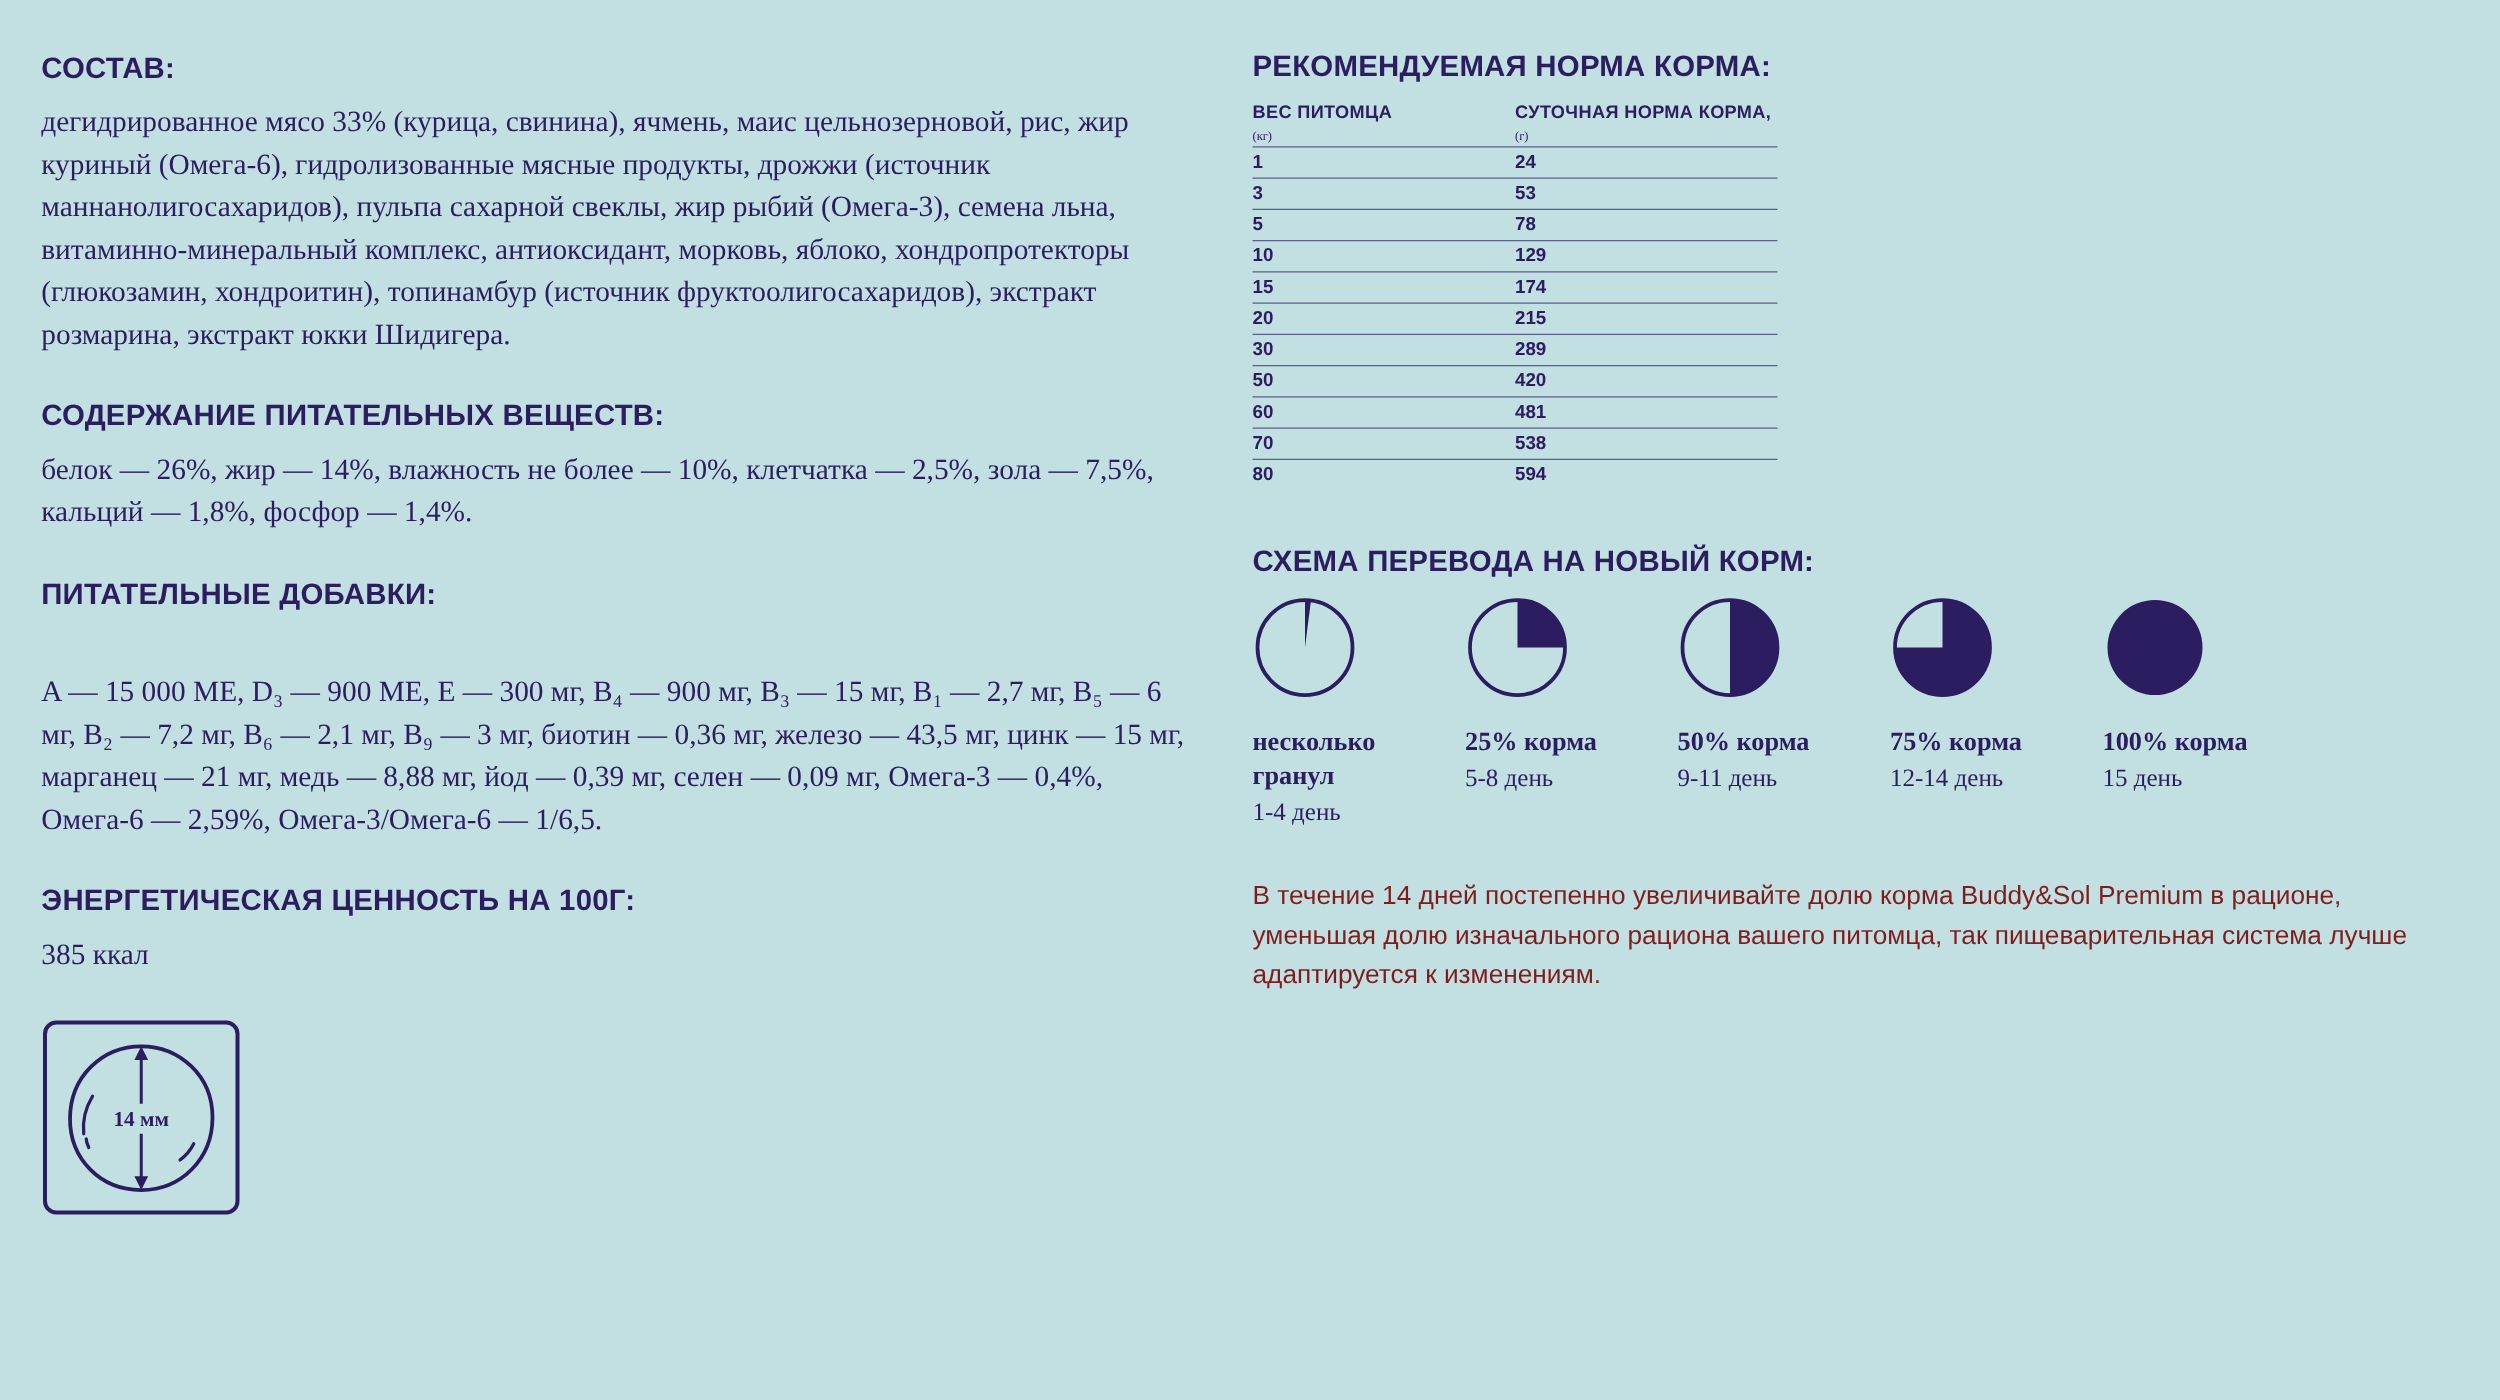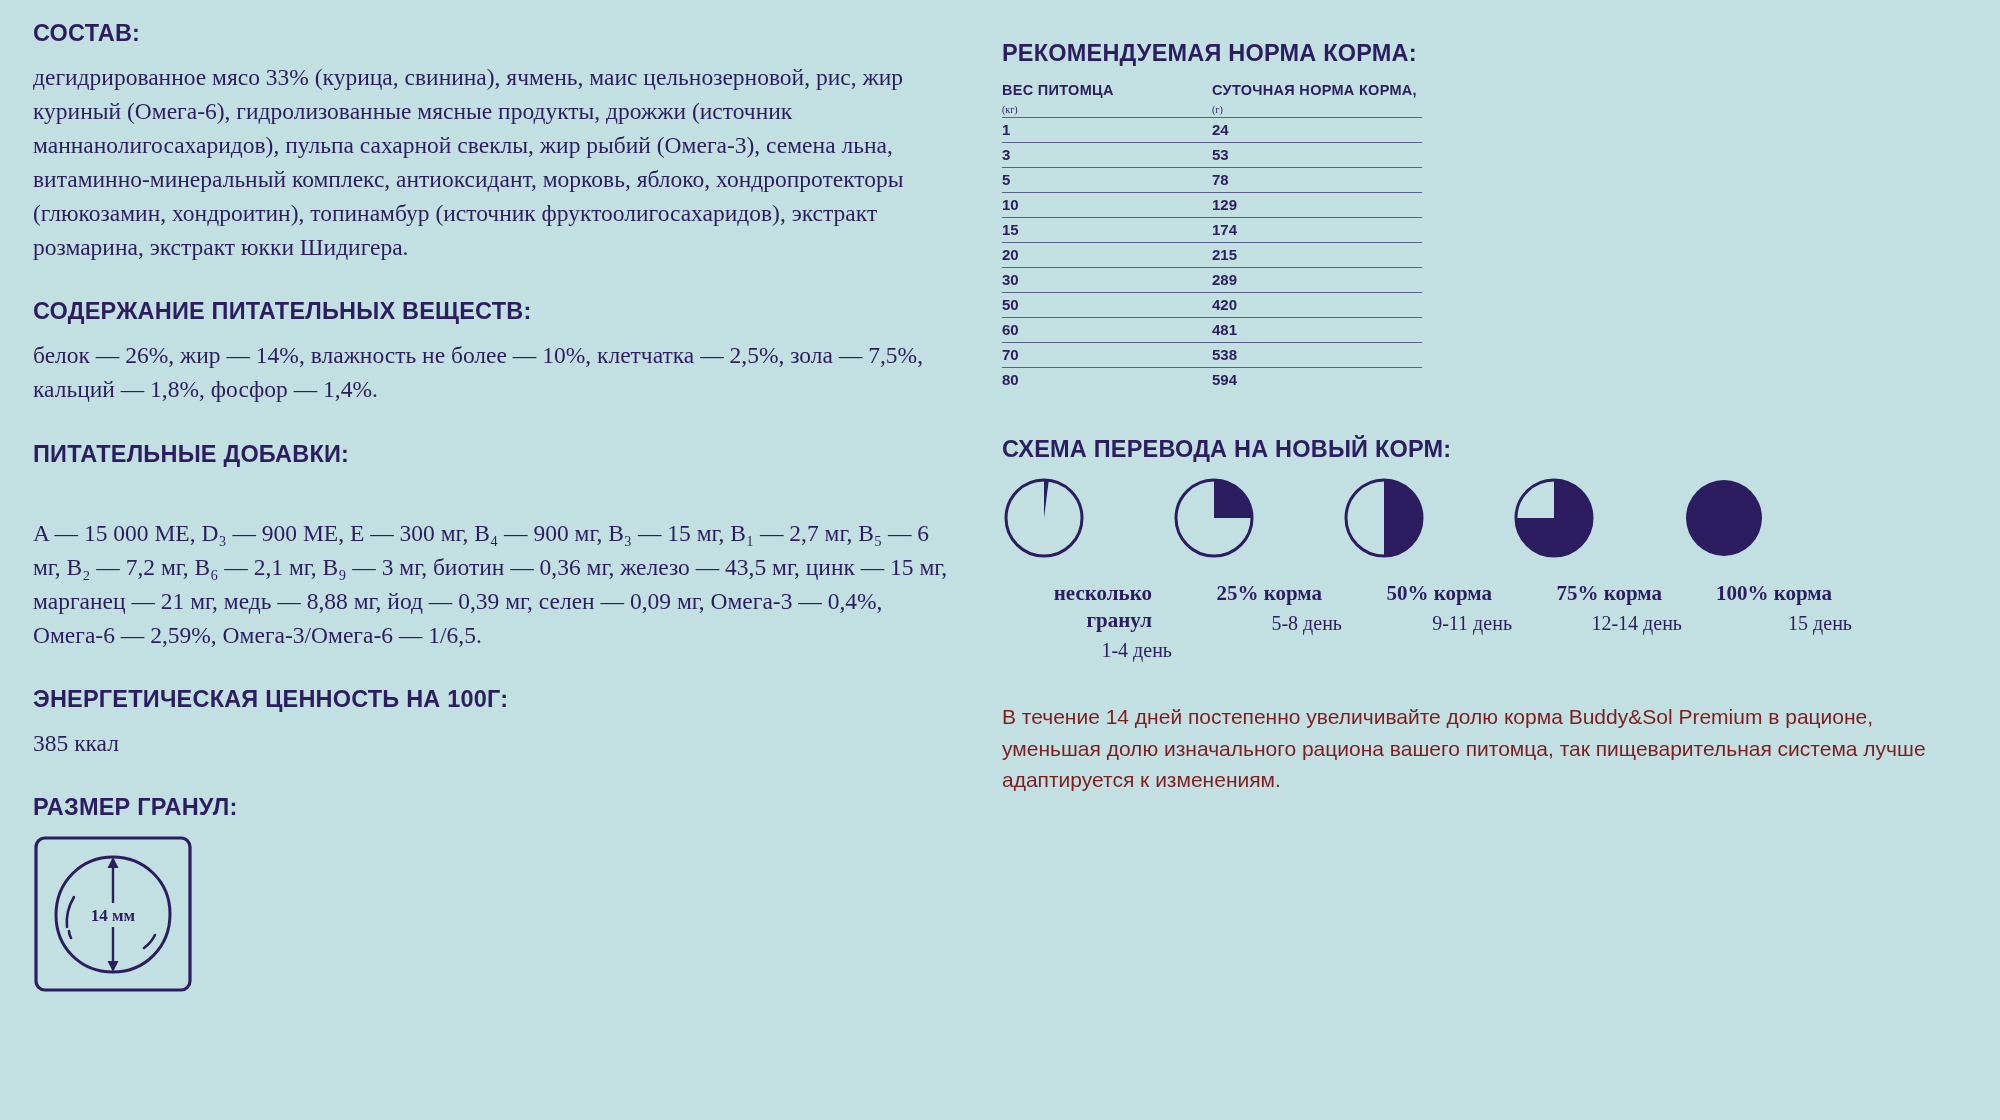--- a/index.html
+++ b/index.html
@@ -23,7 +23,7 @@
   .col-left {
     position: absolute;
     left: 33px;
-    top: 20px;
+    top: 41px;
     width: 920px;
   }
   .col-right {

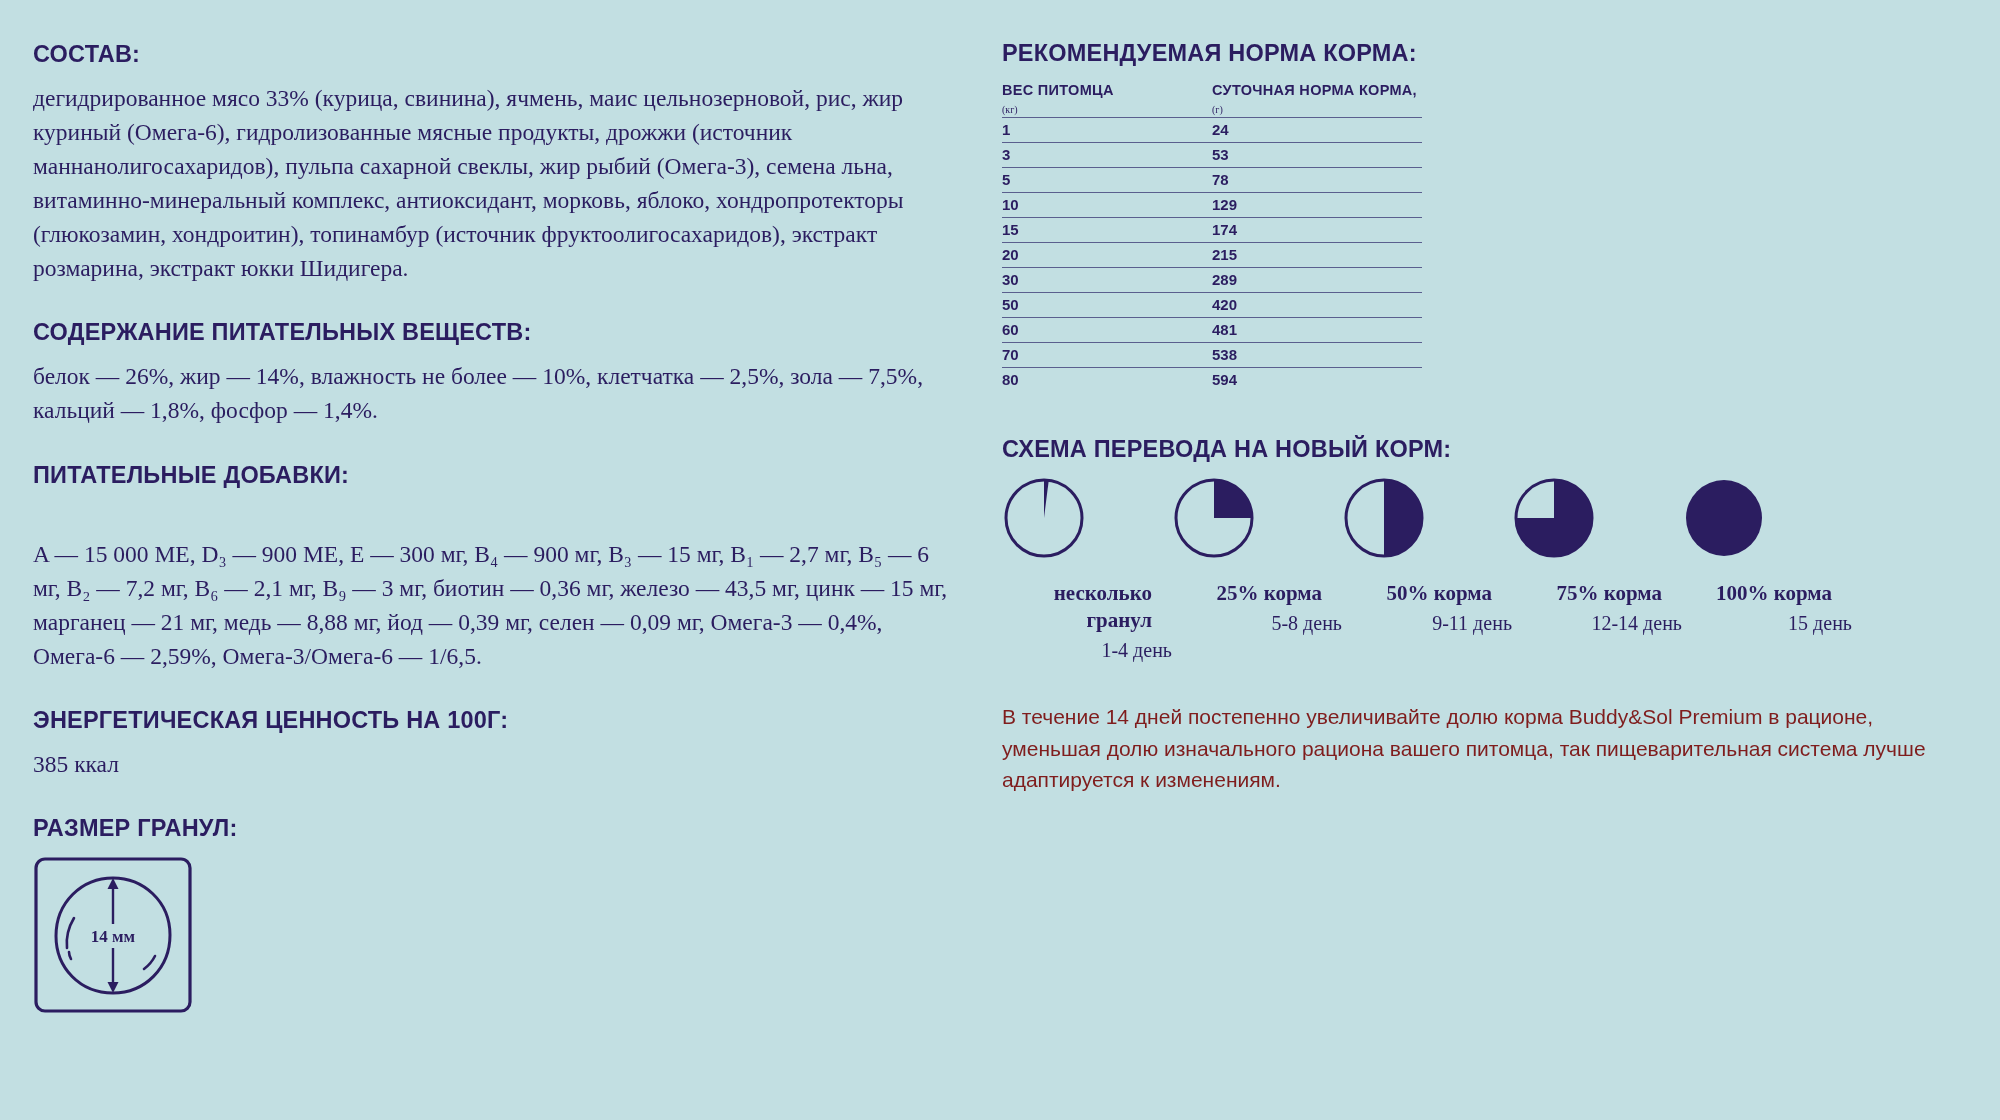--- a/index.html
+++ b/index.html
@@ -95,7 +95,6 @@
     display: flex;
     gap: 0;
     margin-top: 12px;
-    text-align: right;
   }
   .pie-item {
     width: 170px;

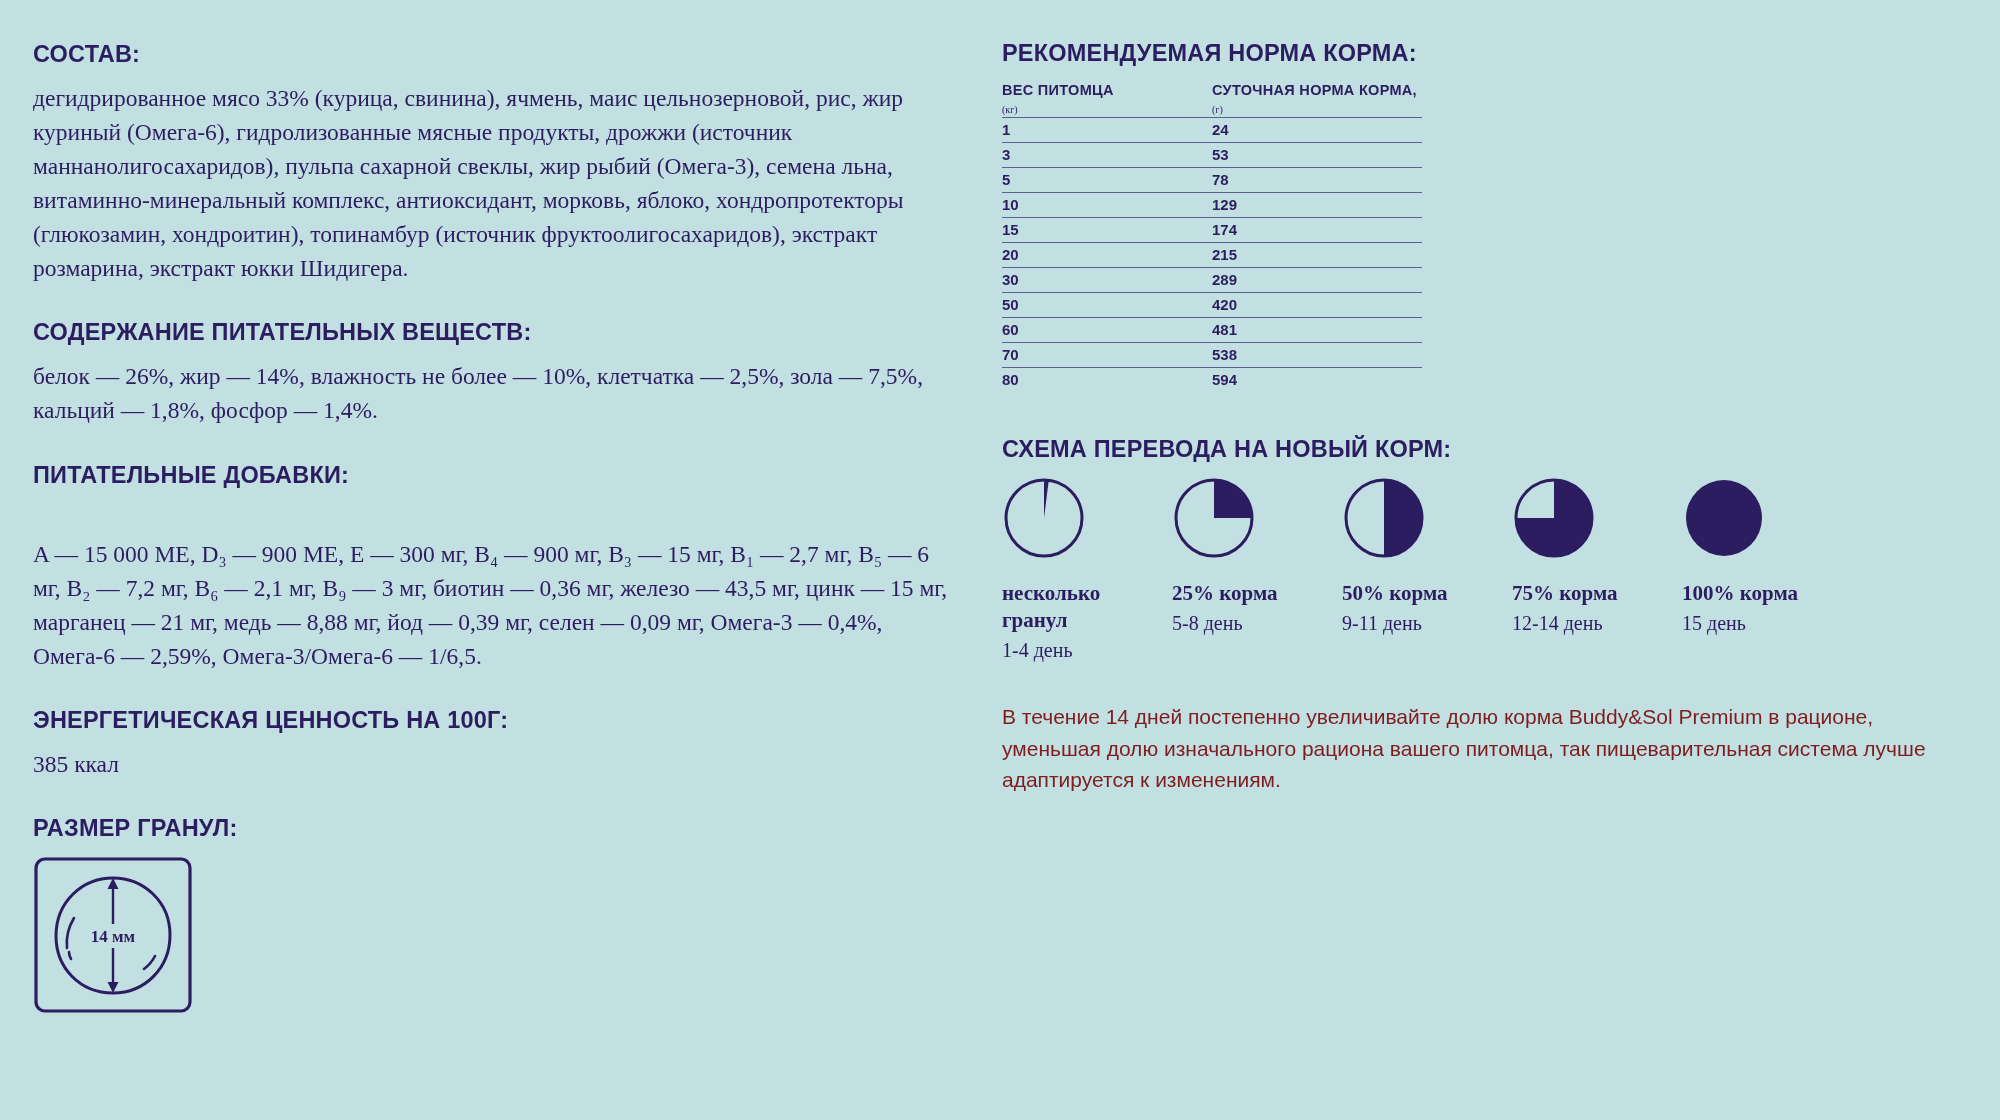--- a/index.html
+++ b/index.html
@@ -161,7 +161,6 @@
     </div>
 
     <div class="block">
-      <h2 class="section-title">РАЗМЕР ГРАНУЛ:</h2>
       <div class="granule-box">
         <svg width="160" height="158" viewBox="0 0 160 158">
           <rect x="3" y="3" width="154" height="152" rx="9" ry="9" fill="none" stroke="#2b1d60" stroke-width="3.2"></rect>

